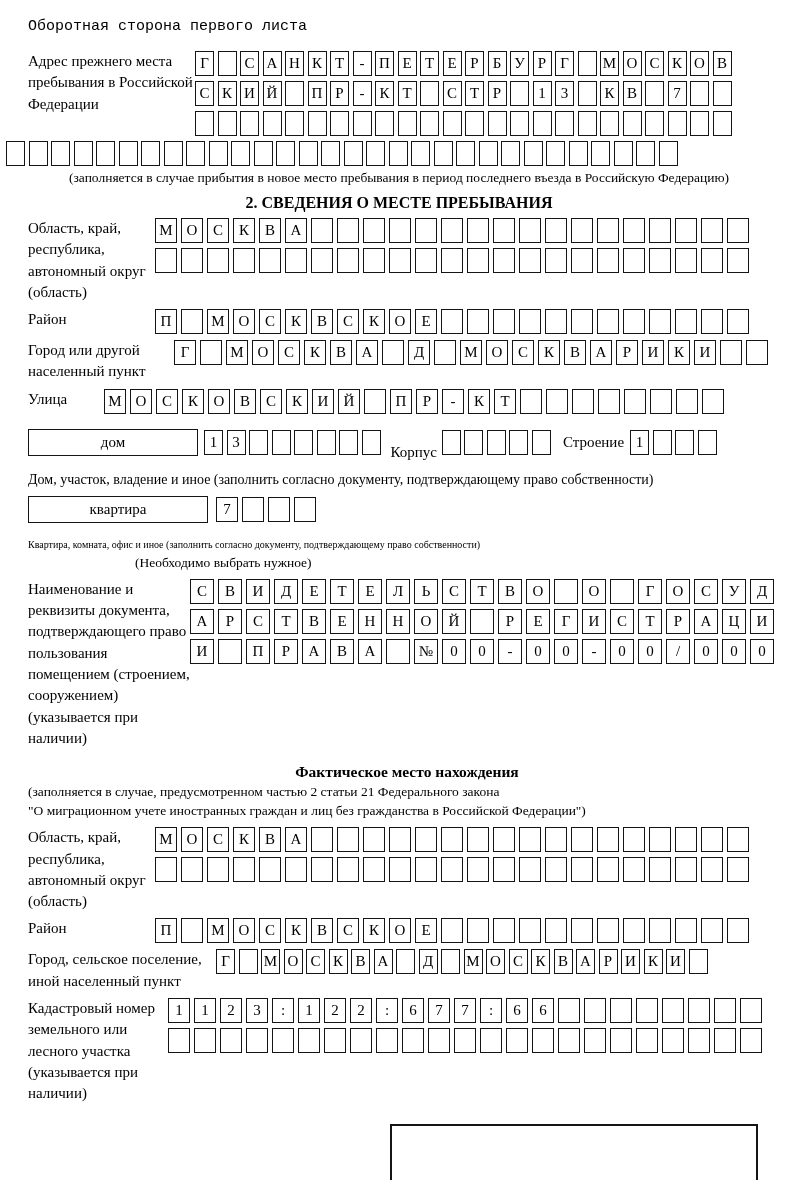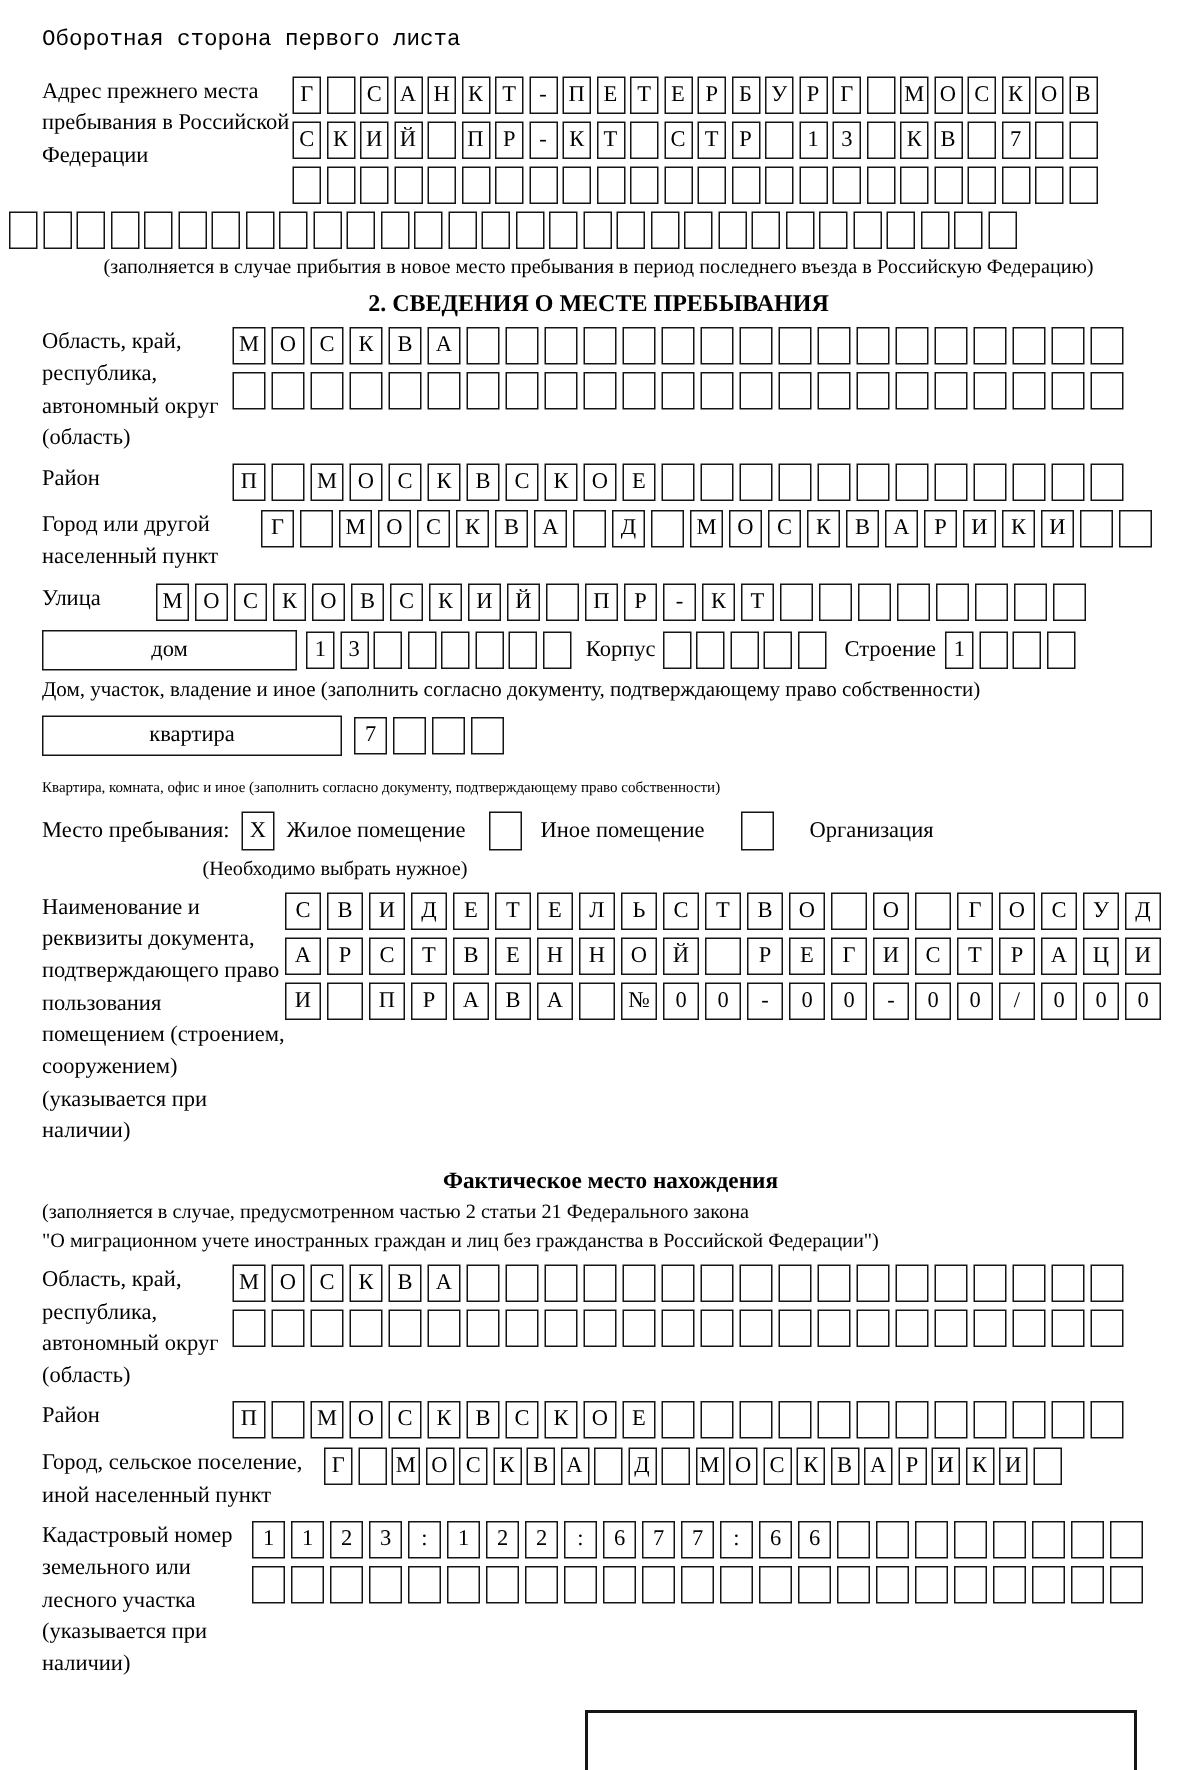--- a/index.html
+++ b/index.html
@@ -328,7 +328,7 @@
         <span class="cell"></span>
         <span class="cell"></span>
       </div>
-    <div class="inline-lbl" style="margin-left:10px;margin-right:5px;">Корпус</div>
+    <div class="inline-lbl" style="margin-left:10px;margin-right:5px;margin-top:19px;">Корпус</div>
     <div class="cellrow sm">
         <span class="cell"></span>
         <span class="cell"></span>

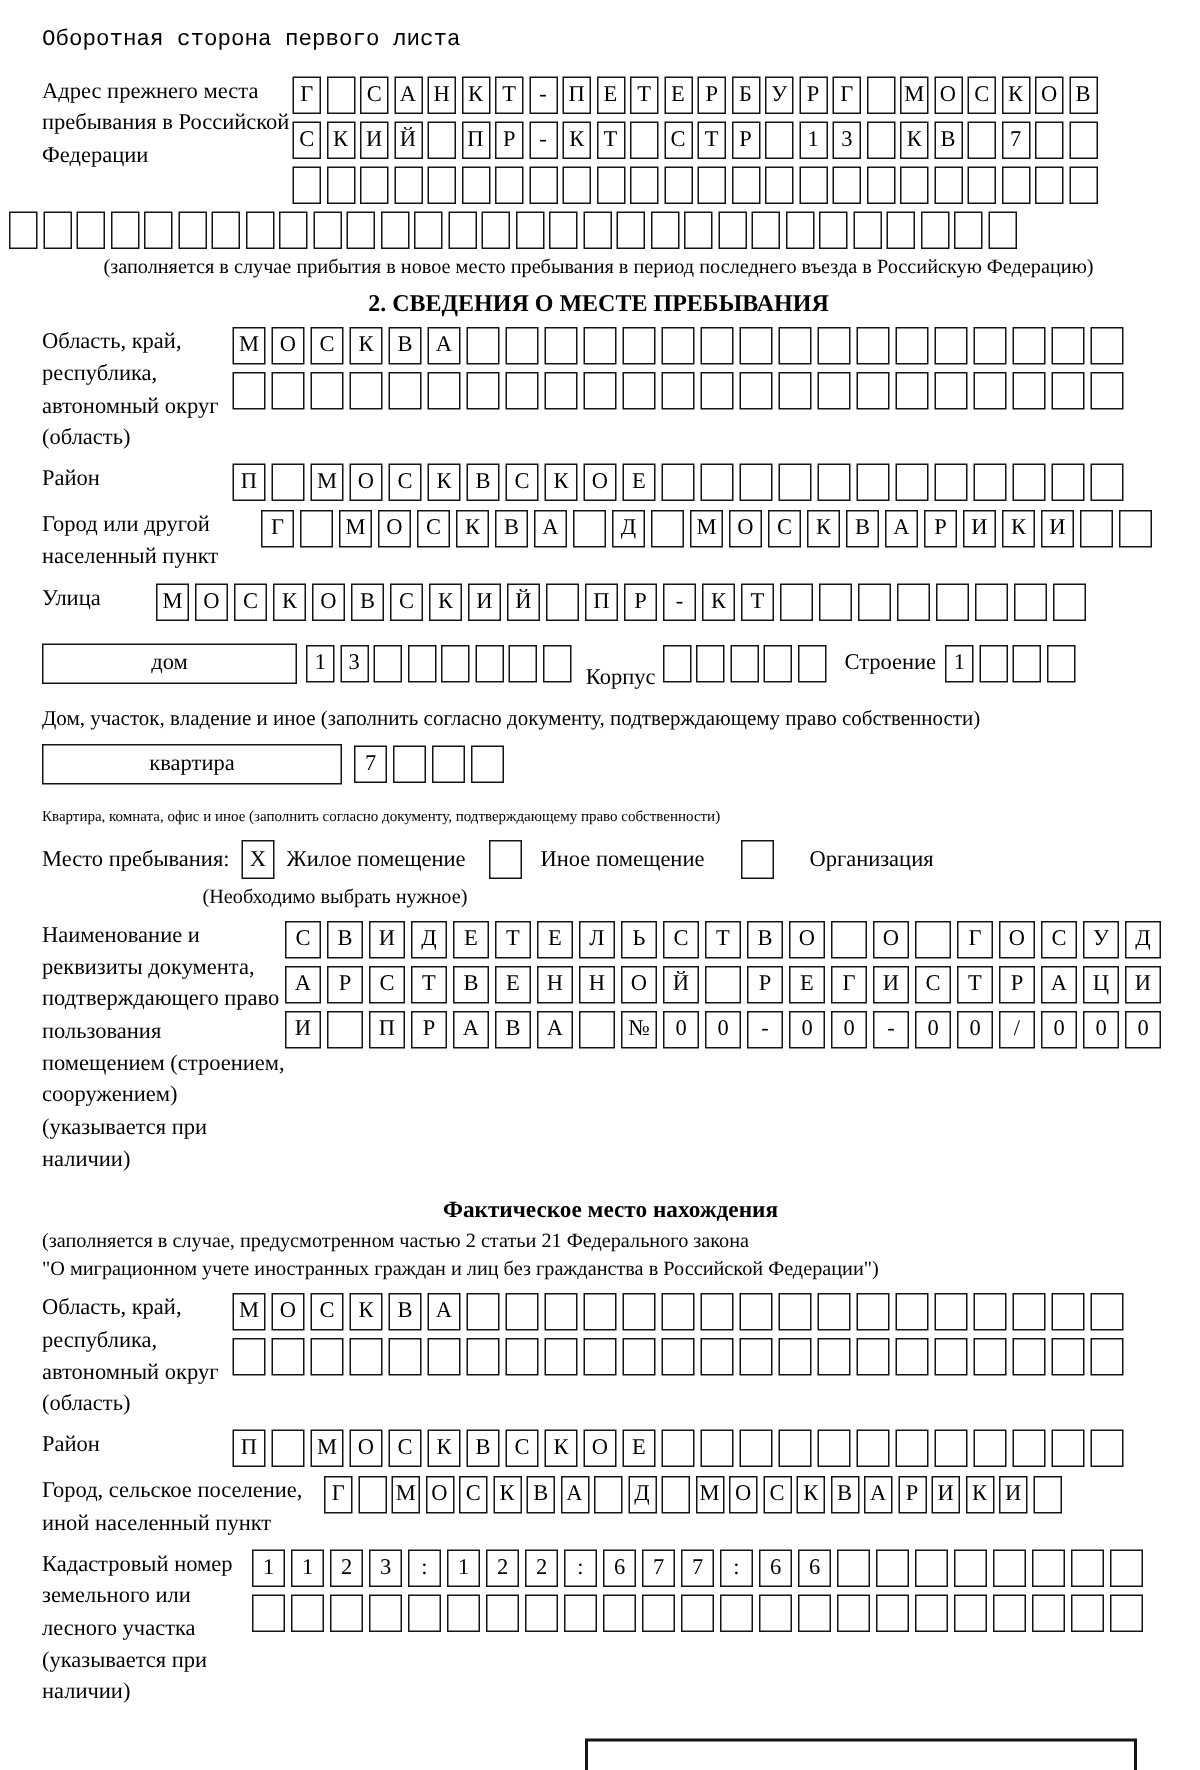--- a/index.html
+++ b/index.html
@@ -347,7 +347,7 @@
   <div class="lbl" style="margin-top:4px;font-size:14px;">Дом, участок, владение и иное (заполнить согласно документу, подтверждающему право собственности)</div>
 
   <div class="row" style="align-items:center;">
-    <div class="boxlabel" style="width:200px;">квартира</div>
+    <div class="boxlabel" style="width:180px;">квартира</div>
     <div class="cellrow" style="margin-left:8px;">
         <span class="cell">7</span>
         <span class="cell"></span>

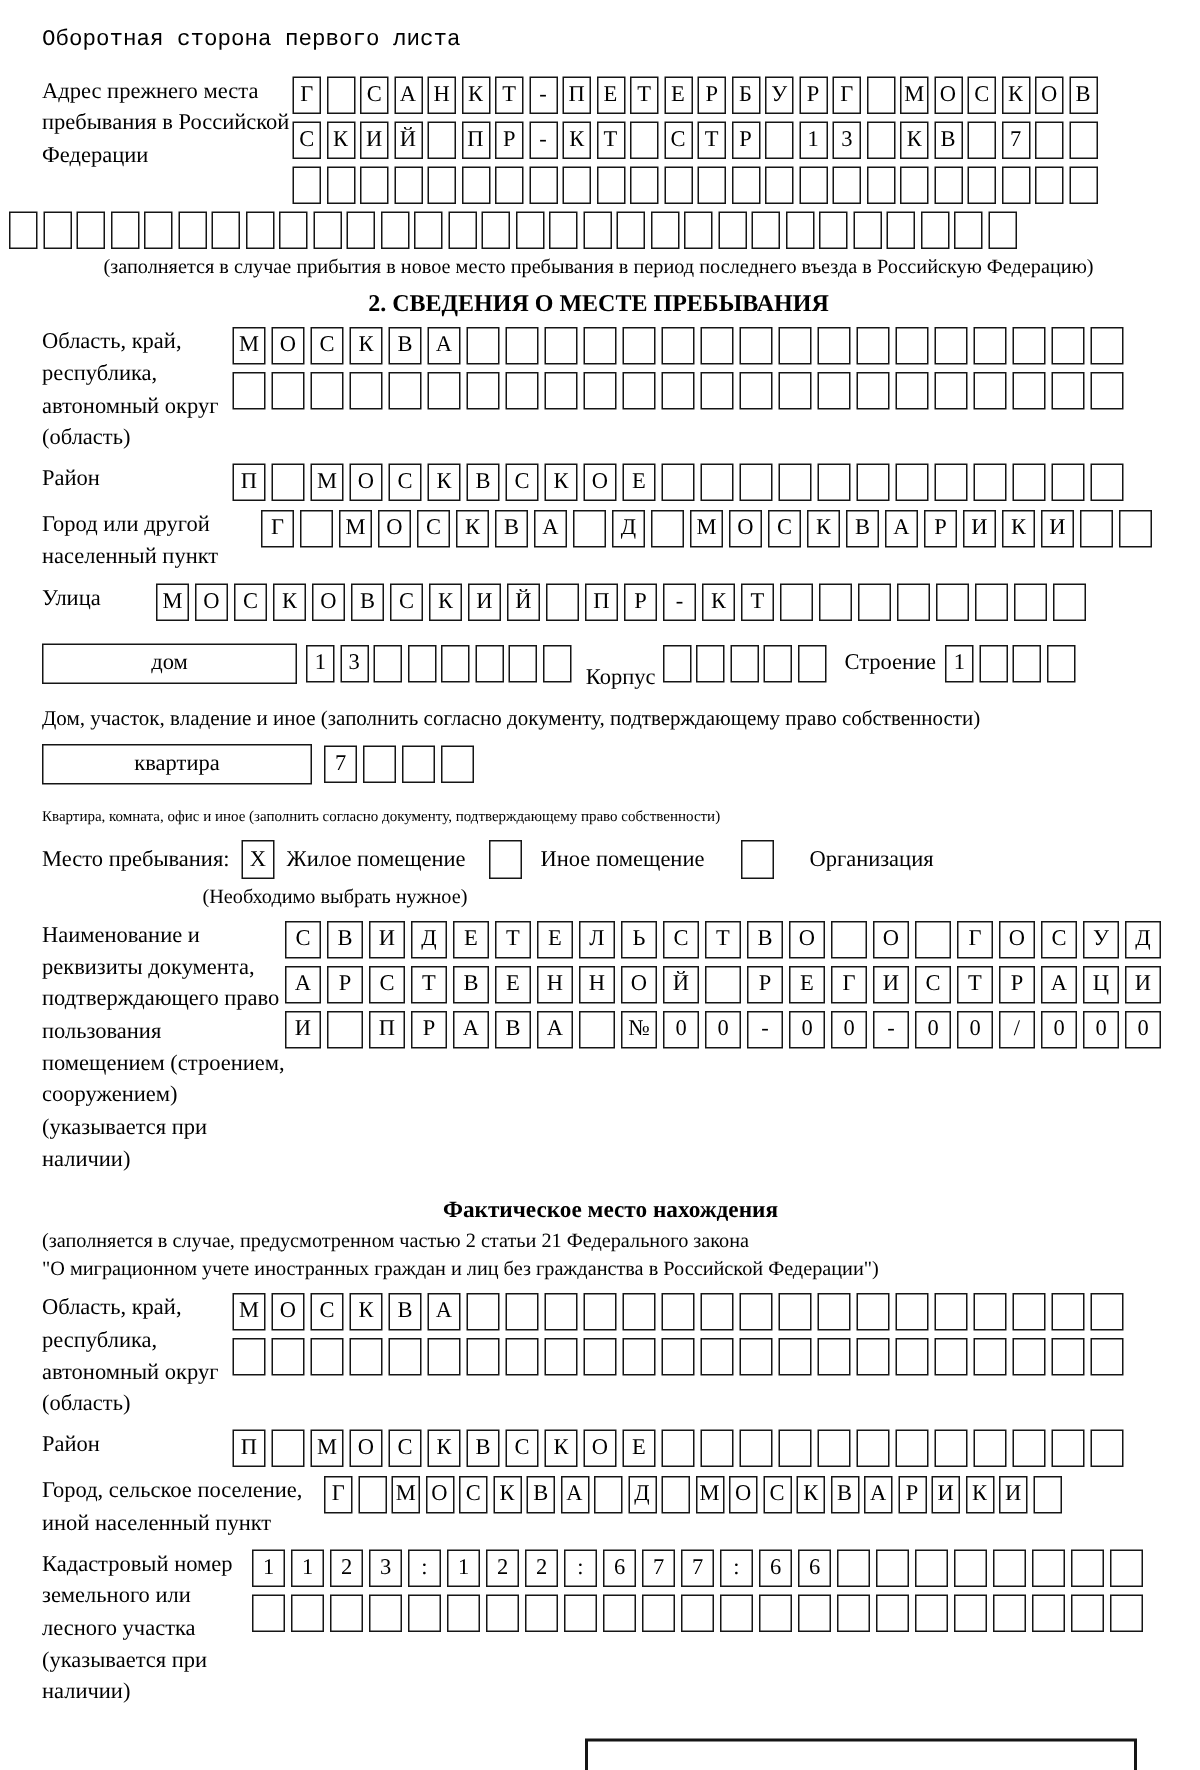--- a/index.html
+++ b/index.html
@@ -357,21 +357,6 @@
   </div>
   <div class="lbl" style="margin-top:15px;font-size:10px;">Квартира, комната, офис и иное (заполнить согласно документу, подтверждающему право собственности)</div>
 
-  <div class="row residence" style="margin-top:8px;">
-    <span class="inline-lbl">Место пребывания:</span>
-    <span class="chk" style="margin-left:8px;">
-        <span>X</span>
-      </span>
-    <span class="inline-lbl" style="margin-left:8px;">Жилое помещение</span>
-    <span class="chk" style="margin-left:16px;">
-        <span></span>
-      </span>
-    <span class="inline-lbl" style="margin-left:12px;">Иное помещение</span>
-    <span class="chk" style="margin-left:24px;">
-        <span></span>
-      </span>
-    <span class="inline-lbl" style="margin-left:24px;">Организация</span>
-  </div>
   <div class="chk-note">(Необходимо выбрать нужное)</div>
 
   <div class="row" style="margin-top:8px;">

